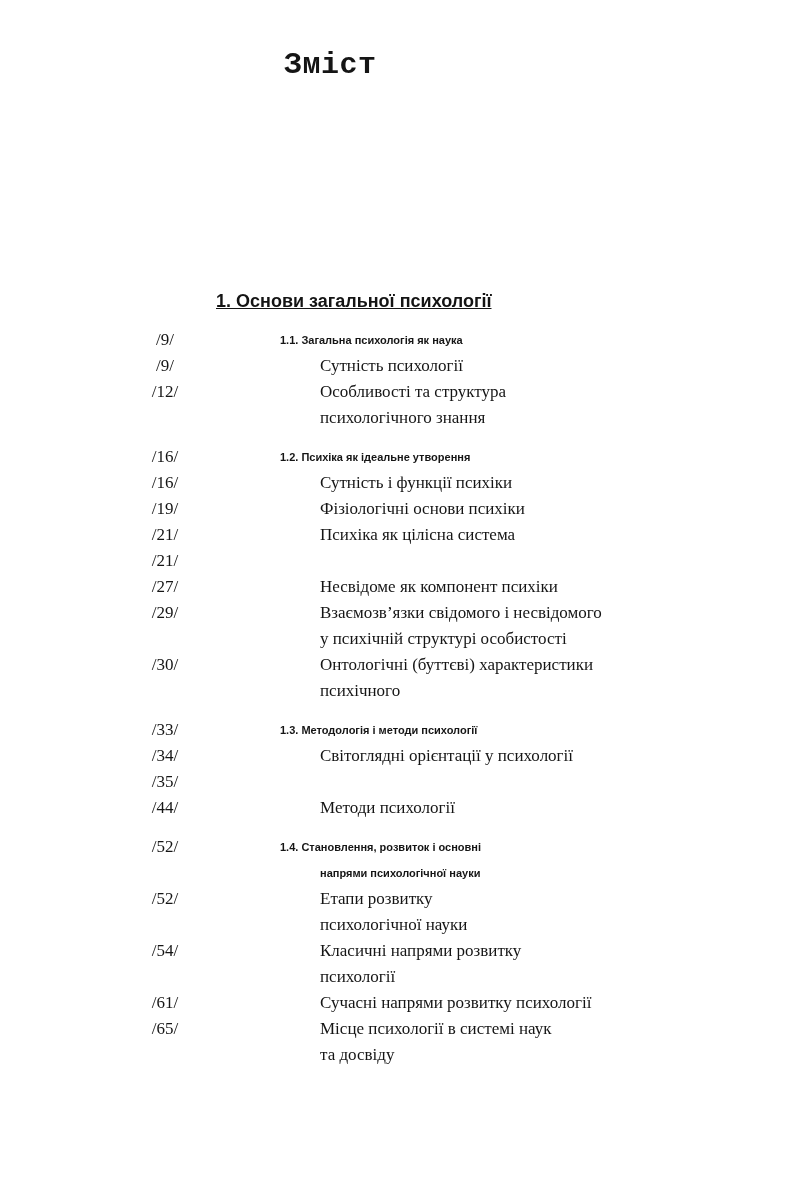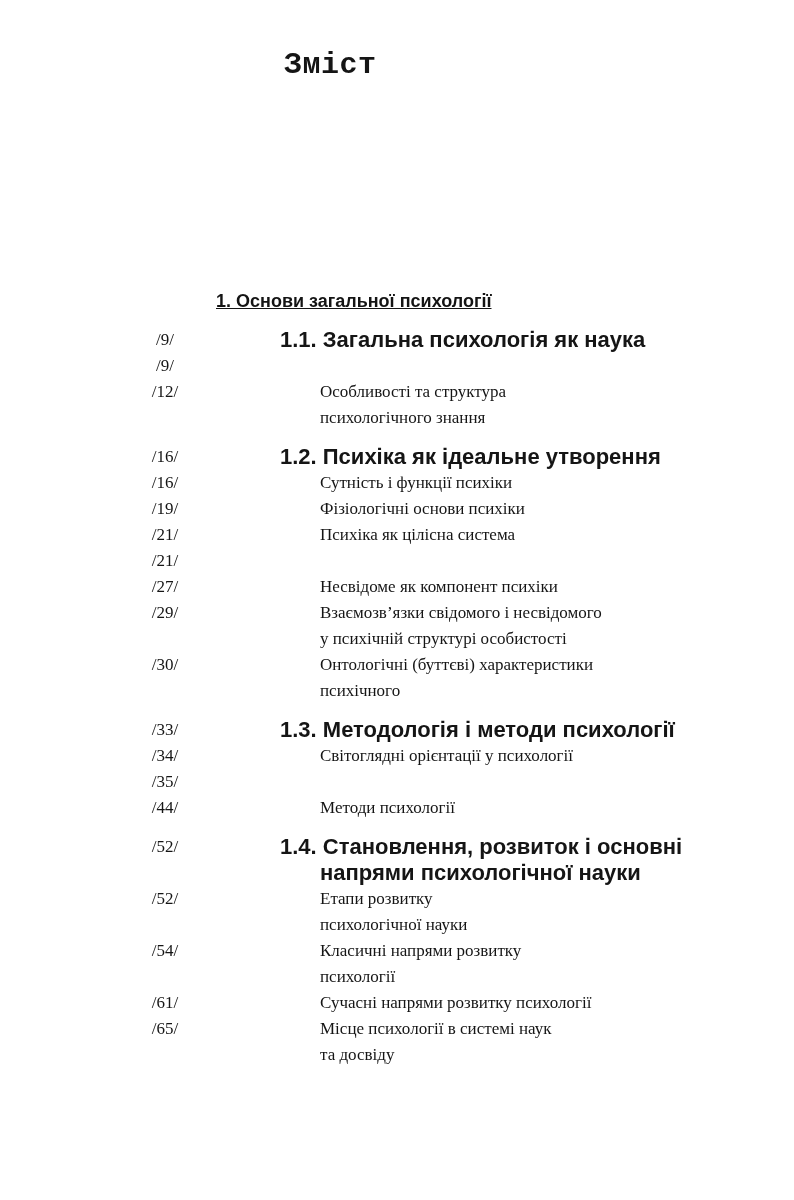--- a/index.html
+++ b/index.html
@@ -69,7 +69,7 @@
   .textcol.bold-entry {
     font-family: "Liberation Sans", sans-serif;
     font-weight: bold;
-    font-size: 22px;
+    font-size: 11px;
     padding-left: 40px;
     text-indent: -40px;
   }

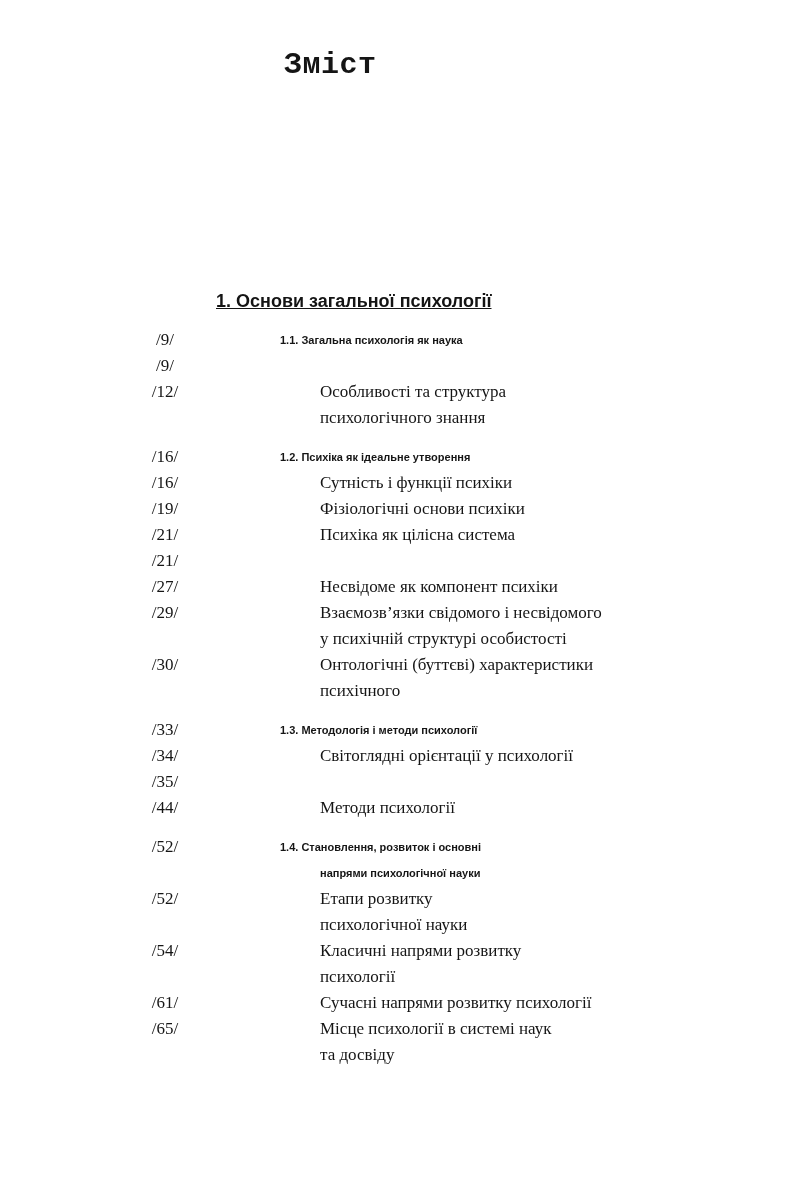--- a/index.html
+++ b/index.html
@@ -92,6 +92,7 @@
       </div>
       <div class="toc-row">
         <span class="pagecol">/9/</span>
+        <span class="textcol sub-entry">Сутність психології</span>
       </div>
       <div class="toc-row">
         <span class="pagecol">/12/</span>

